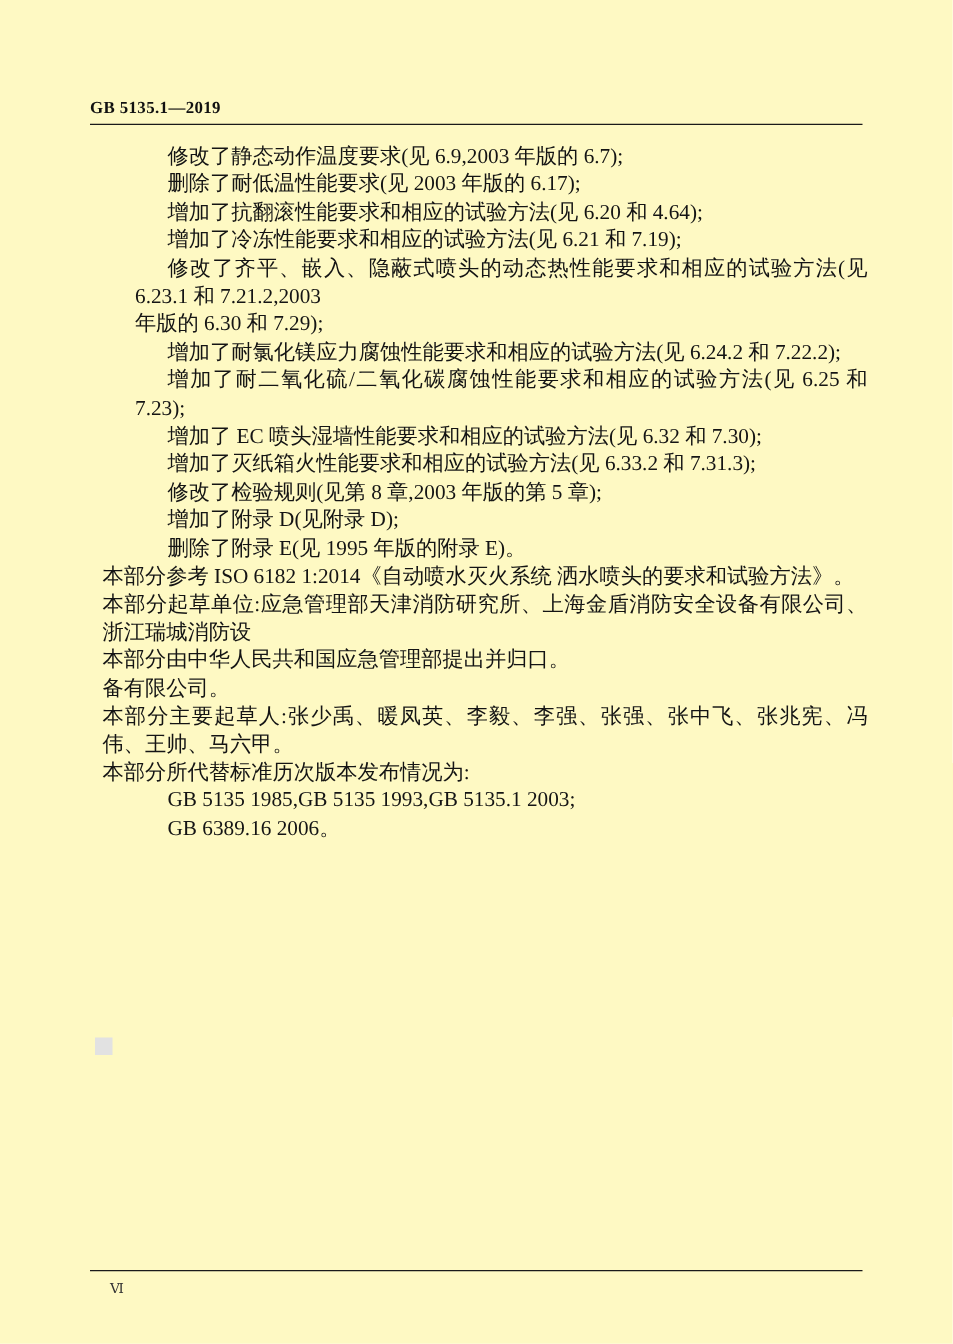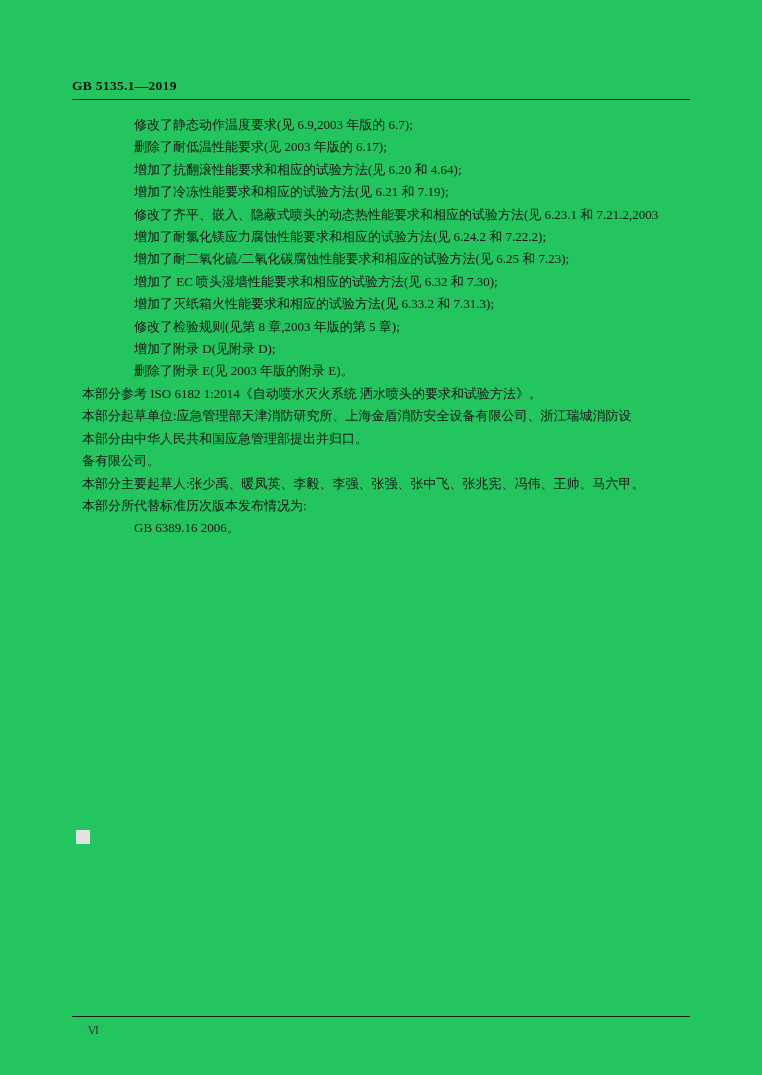--- a/index.html
+++ b/index.html
@@ -18,7 +18,7 @@
   .page {
     position: absolute;
     inset: 0;
-    background: #22c55e;
+    background: #fef9c3;
   }
   .header-std {
     position: absolute;

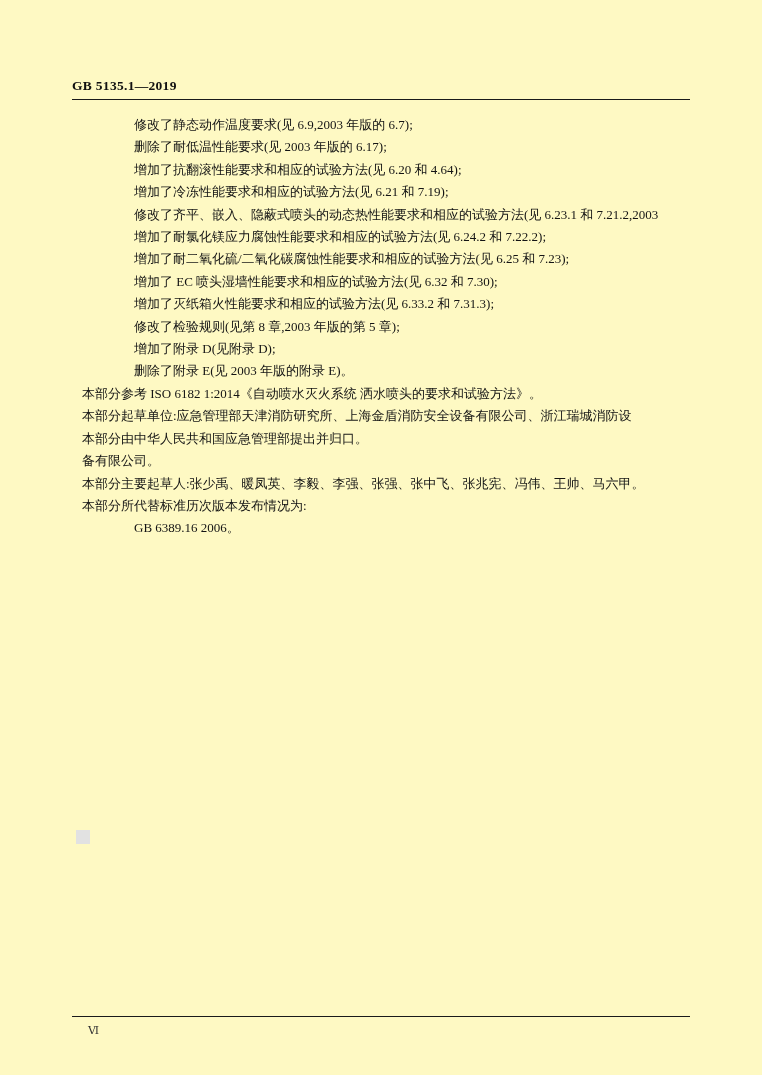--- a/index.html
+++ b/index.html
@@ -45,7 +45,7 @@
     width: 586px;
   }
   .para {
-    font-size: 13px;
+    font-size: 17px;
     line-height: 22.4px;
     color: #141414;
     text-align: justify;

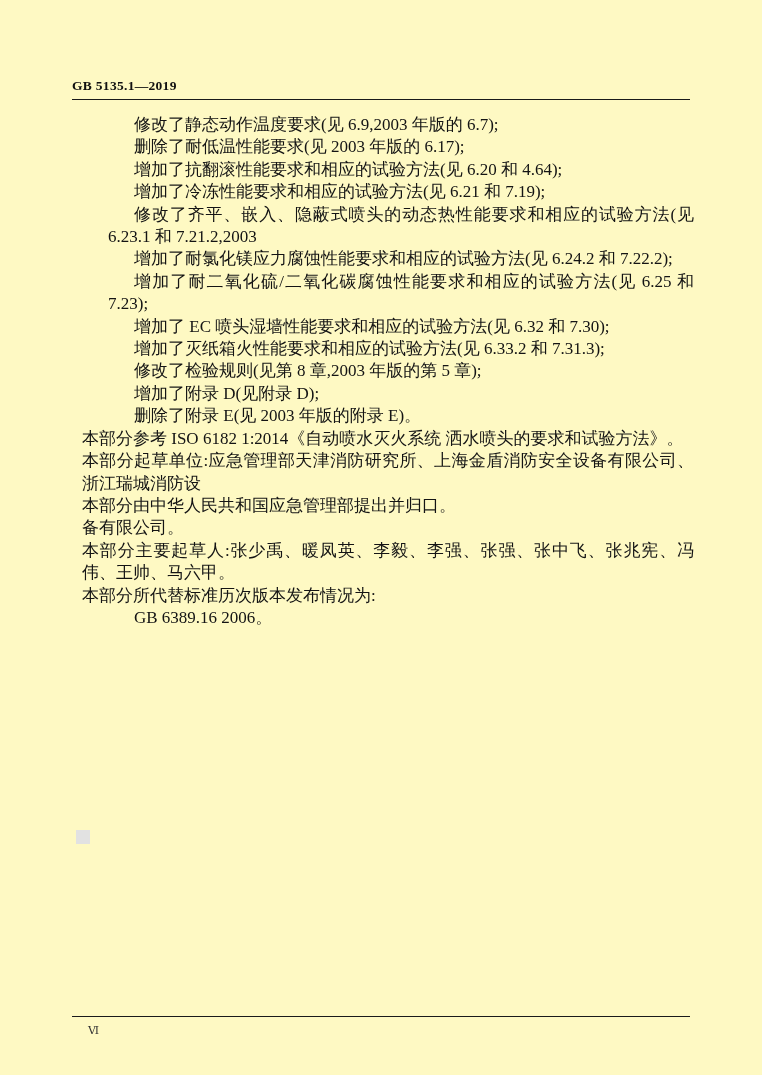--- a/index.html
+++ b/index.html
@@ -100,6 +100,7 @@
     <p class="para indent-2">增加了抗翻滚性能要求和相应的试验方法(见 6.20 和 4.64);</p>
     <p class="para indent-2">增加了冷冻性能要求和相应的试验方法(见 6.21 和 7.19);</p>
     <p class="para indent-2">修改了齐平、嵌入、隐蔽式喷头的动态热性能要求和相应的试验方法(见 6.23.1 和 7.21.2,2003</p>
+    <p class="para">年版的 6.30 和 7.29);</p>
     <p class="para indent-2">增加了耐氯化镁应力腐蚀性能要求和相应的试验方法(见 6.24.2 和 7.22.2);</p>
     <p class="para indent-2">增加了耐二氧化硫/二氧化碳腐蚀性能要求和相应的试验方法(见 6.25 和 7.23);</p>
     <p class="para indent-2">增加了 EC 喷头湿墙性能要求和相应的试验方法(见 6.32 和 7.30);</p>

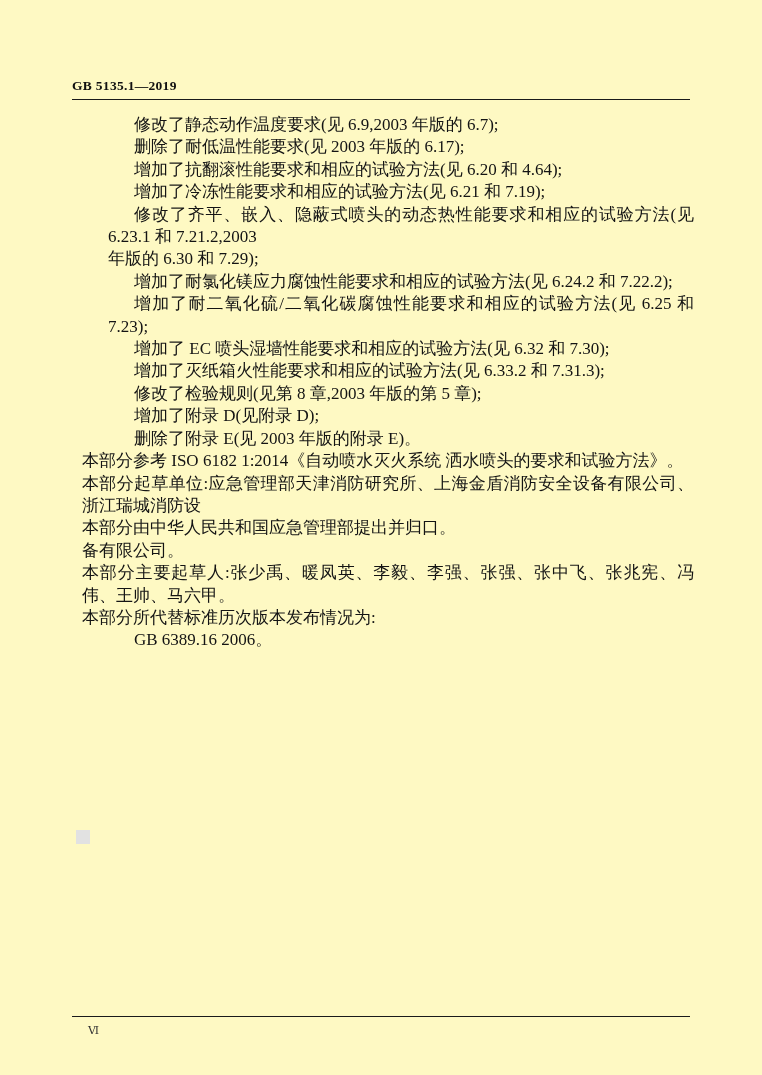--- a/index.html
+++ b/index.html
@@ -107,7 +107,7 @@
     <p class="para indent-2">增加了灭纸箱火性能要求和相应的试验方法(见 6.33.2 和 7.31.3);</p>
     <p class="para indent-2">修改了检验规则(见第 8 章,2003 年版的第 5 章);</p>
     <p class="para indent-2">增加了附录 D(见附录 D);</p>
-    <p class="para indent-2">删除了附录 E(见 2003 年版的附录 E)。</p>
+    <p class="para indent-2">删除了附录 E(见 1995 年版的附录 E)。</p>
 
     <p class="para block-flush">本部分参考 ISO 6182 1:2014《自动喷水灭火系统 洒水喷头的要求和试验方法》。</p>
     <p class="para block-flush">本部分起草单位:应急管理部天津消防研究所、上海金盾消防安全设备有限公司、浙江瑞城消防设</p>

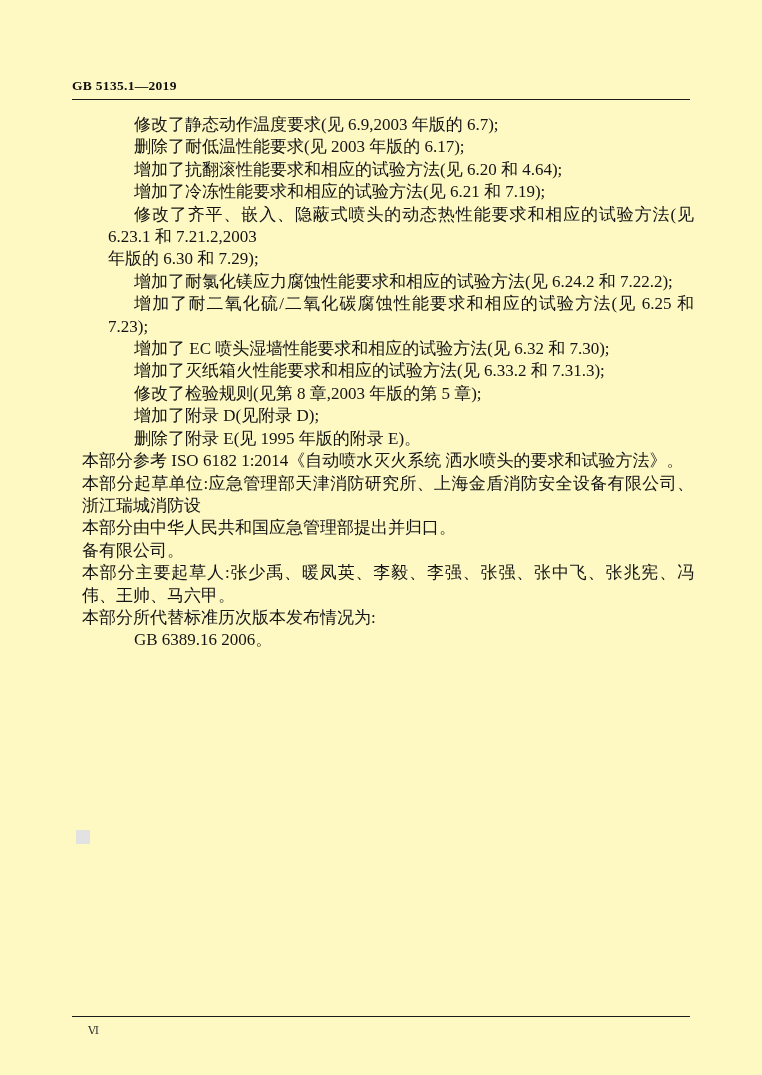--- a/index.html
+++ b/index.html
@@ -115,6 +115,7 @@
     <p class="para block-flush">备有限公司。</p>
     <p class="para block-flush">本部分主要起草人:张少禹、暖凤英、李毅、李强、张强、张中飞、张兆宪、冯伟、王帅、马六甲。</p>
     <p class="para block-flush">本部分所代替标准历次版本发布情况为:</p>
+    <p class="para sub-line">GB 5135 1985,GB 5135 1993,GB 5135.1 2003;</p>
     <p class="para sub-line">GB 6389.16 2006。</p>
 
   </div>

